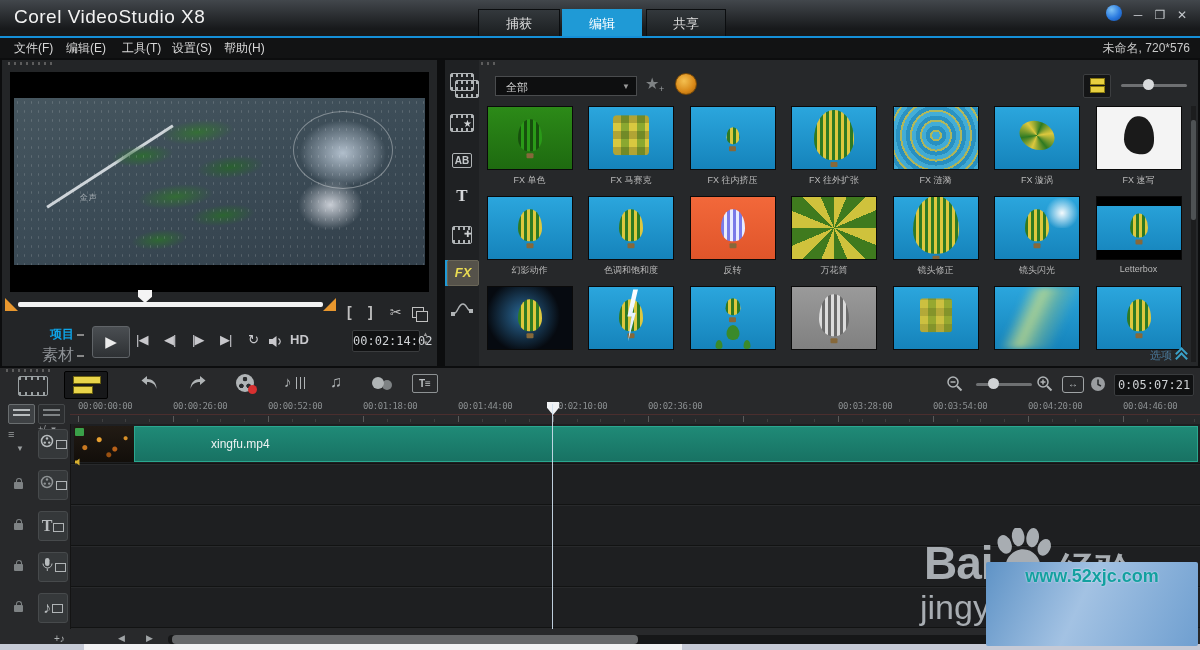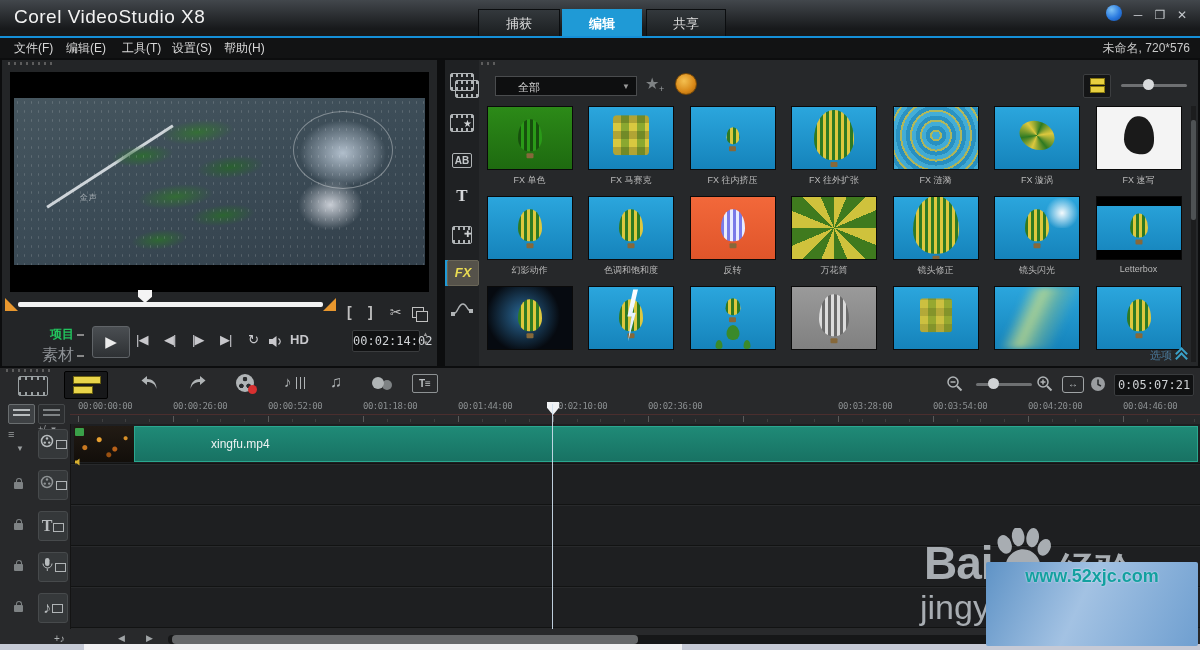--- a/index.html
+++ b/index.html
@@ -12,7 +12,7 @@
   #app-title{left:14px;top:6px;font-size:19px;color:#f2f2f2;letter-spacing:.5px;}
   .tab{top:9px;height:27px;line-height:27px;text-align:center;font-size:13px;color:#dcdcdc;
        background:linear-gradient(#33383c,#1b1e20);border:1px solid #0b0d0f;border-bottom:none;box-sizing:border-box;}
-  .tab.active{background:#1f9ad6;color:#fff;font-weight:bold;border-color:#1f9ad6;}
+  .tab.active{background:#1f9ad6;color:#fff;font-weight:normal;border-color:#1f9ad6;}
   .winbtn{top:6px;width:20px;height:18px;color:#c4c8cc;font-size:12px;text-align:center;line-height:18px;}
   #corel-orb{top:5px;width:16px;height:16px;border-radius:50%;background:radial-gradient(circle at 35% 30%,#7ec2f4,#2a7ae0 55%,#134a9e);}
 

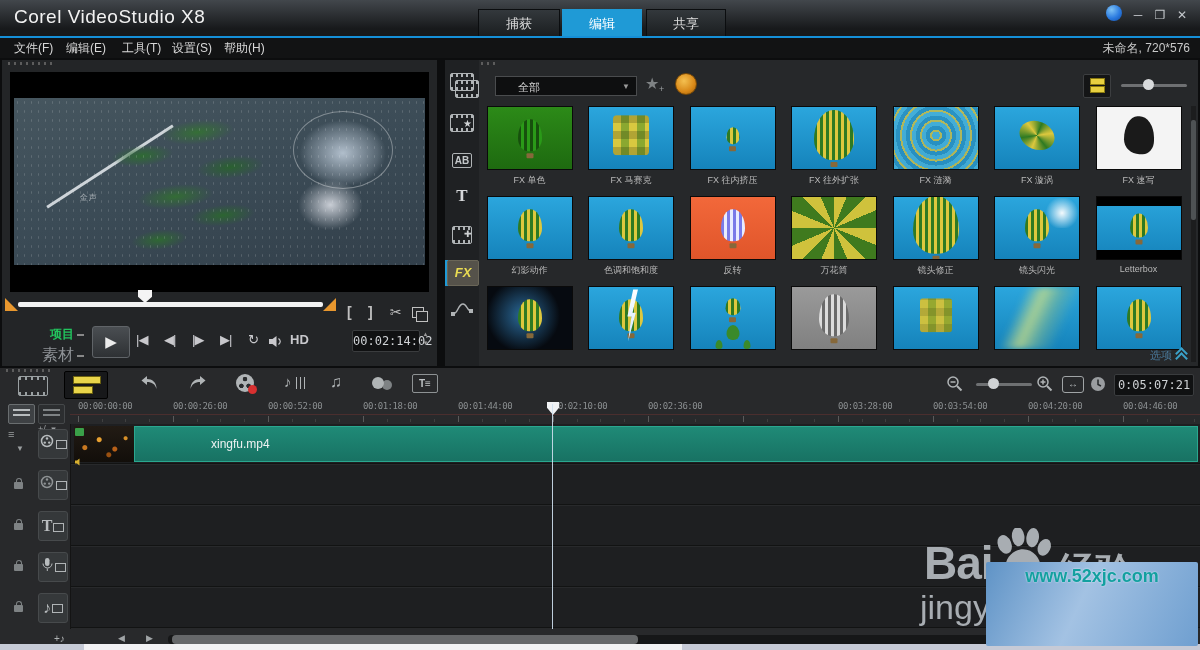--- a/index.html
+++ b/index.html
@@ -81,7 +81,7 @@
       color:#eadc52;font-weight:bold;font-style:italic;font-size:13px;text-align:center;line-height:24px;}
   #fx-bar{left:0;width:3px;height:26px;background:#1f9ad6;}
   #lib-toolbar-dd{left:50px;top:16px;width:142px;height:20px;background:#0e0f10;border:1px solid #4a4c4e;
-      color:#d0d0d0;font-size:11px;line-height:20px;padding:0 22px;box-sizing:border-box;}
+      color:#d0d0d0;font-size:11px;line-height:20px;padding:0 10px;box-sizing:border-box;}
   #dd-arrow{right:6px;top:0;color:#9a9a9a;font-size:8px;line-height:20px;}
   #star-add{left:200px;top:14px;font-size:16px;color:#7e8284;}
   #star-plus{left:214px;top:24px;font-size:9px;color:#9a9ea0;}

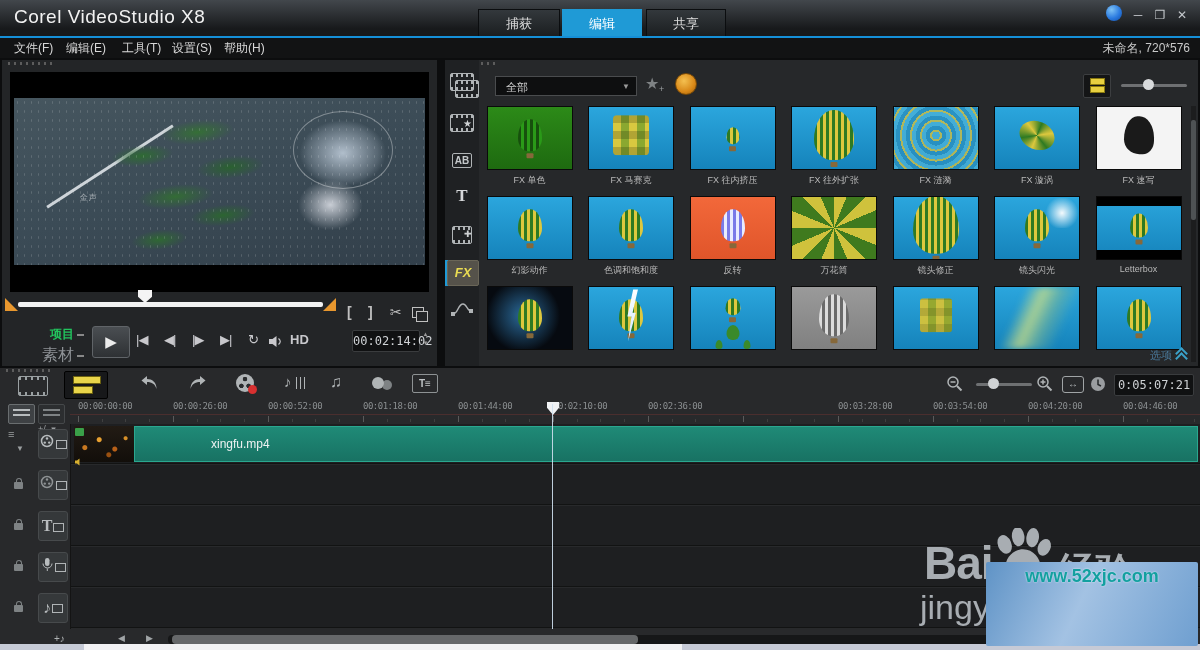--- a/index.html
+++ b/index.html
@@ -56,7 +56,7 @@
   #dup-icon{top:247px;width:10px;height:9px;border:1.5px solid #c0c0c0;}
   #dup-icon::after{content:"";position:absolute;left:2.5px;top:2.5px;width:10px;height:9px;border:1.5px solid #c0c0c0;background:#232527;}
   #mode-col{left:34px;top:266px;width:48px;text-align:right;}
-  #mode-project{font-size:12px;color:#22c55e;font-weight:bold;}
+  #mode-project{font-size:12px;color:#0ea5e9;font-weight:bold;}
   #mode-clip{font-size:16px;color:#8e9296;margin-top:2px;}
   .mode-tick{display:inline-block;width:7px;height:2px;background:#888;margin-left:3px;vertical-align:middle;}
   #play-btn{left:90px;top:266px;width:36px;height:30px;background:linear-gradient(#4a4e52,#2e3134);

